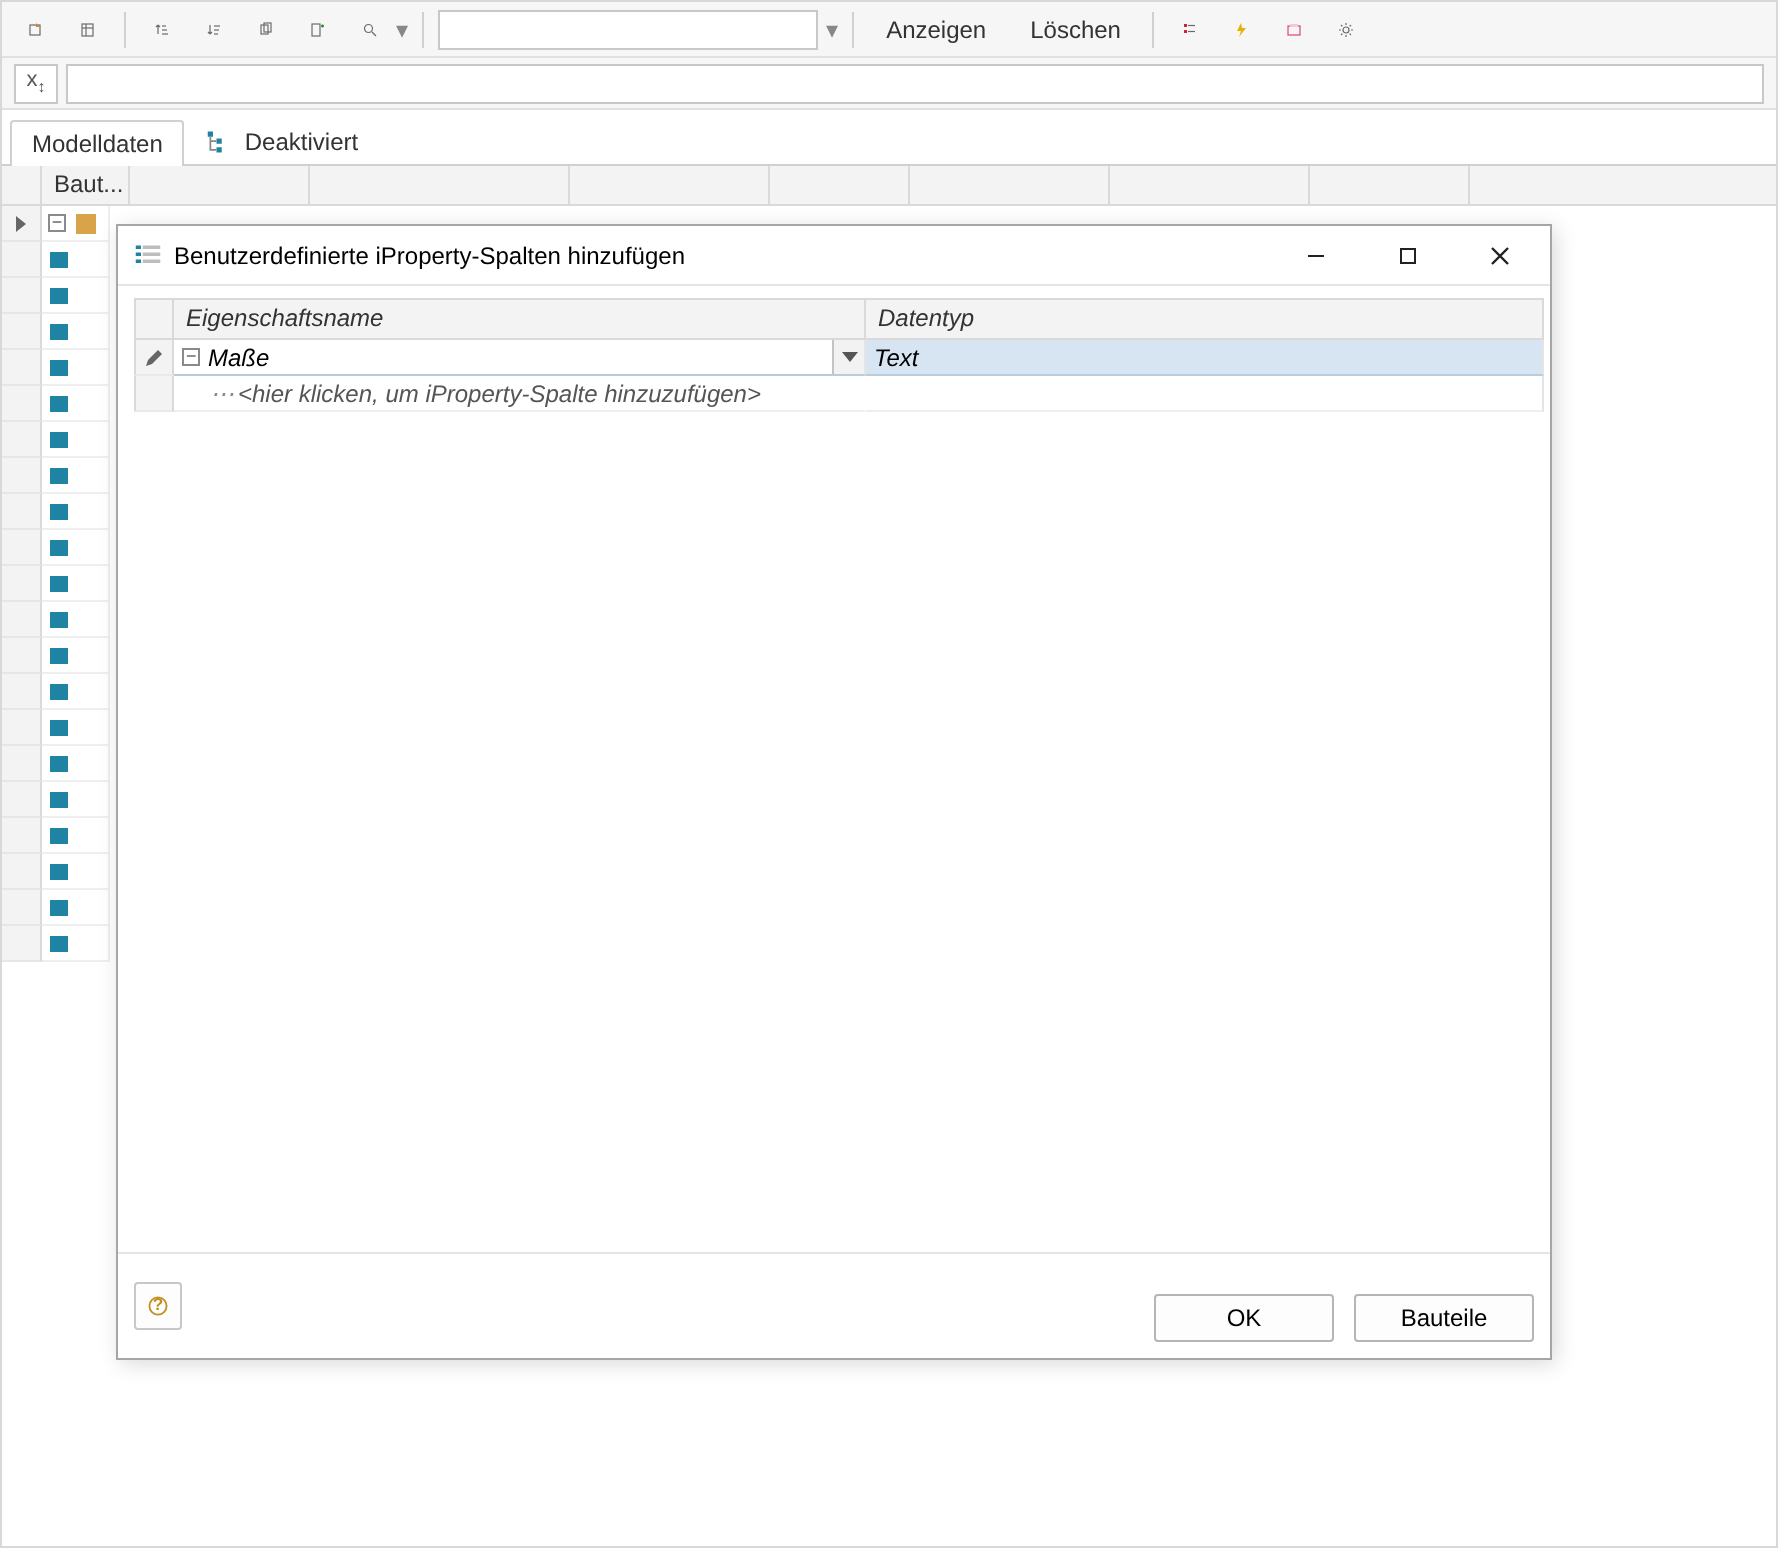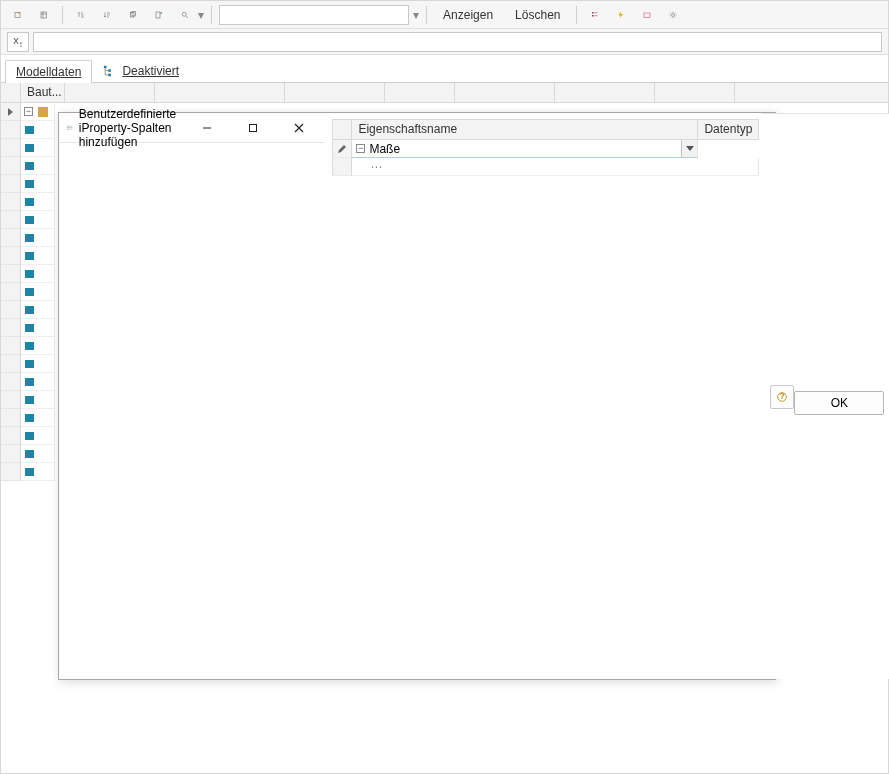--- a/index.html
+++ b/index.html
@@ -26,7 +26,7 @@
 
   
   .tabs { display: flex; align-items: stretch; gap: 0; padding: 0 4px; background: #fff; border-bottom: 1px solid #d0d0d0; height: 28px; }
-  .tab { display: inline-flex; align-items: center; gap: 5px; padding: 0 10px; border: 1px solid transparent; border-bottom: none; margin-top: 4px; cursor: pointer; color: #333; text-decoration: underline; }
+  .tab { display: inline-flex; align-items: center; gap: 5px; padding: 0 10px; border: 1px solid transparent; border-bottom: none; margin-top: 4px; cursor: pointer; color: #333; }
   .tab.active { background: #fff; border-color: #d0d0d0; border-top-left-radius: 2px; border-top-right-radius: 2px; position: relative; top: 1px; }
   .tab .ticon { width: 14px; height: 14px; }
 

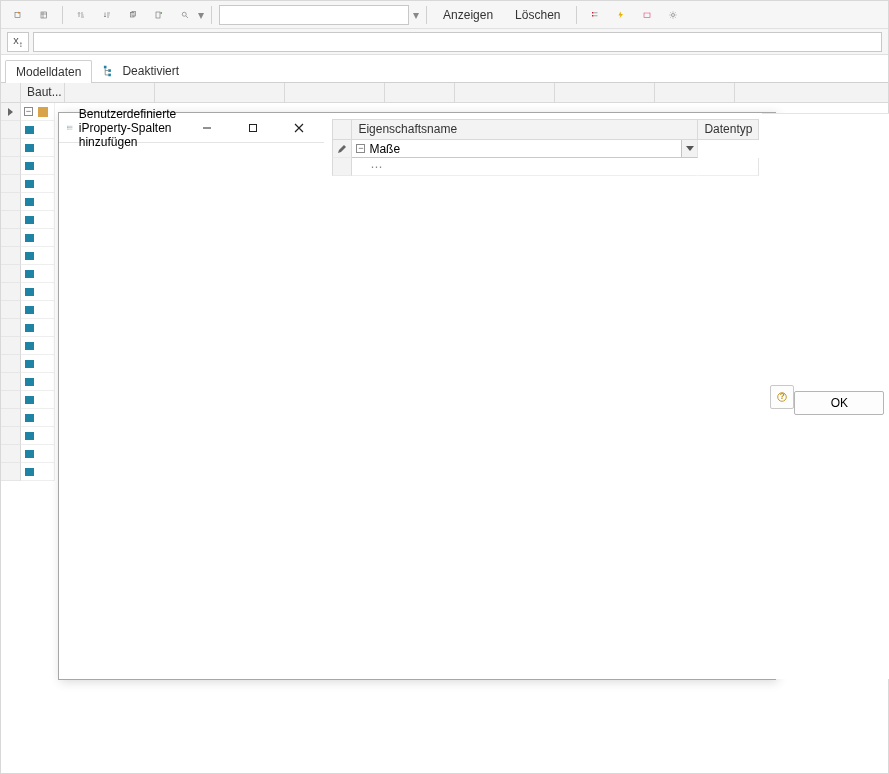--- a/index.html
+++ b/index.html
@@ -43,7 +43,7 @@
   .data-cell svg { width: 12px; height: 12px; }
 
   
-  .dialog { position: absolute; left: 58px; top: 112px; width: 718px; height: 568px; background: #fff; border: 1px solid #a6a6a6; box-shadow: 2px 2px 10px rgba(0,0,0,.15); display: flex; }
+  .dialog { position: absolute; left: 58px; top: 112px; width: 718px; height: 568px; background: #fff; border: 1px solid #a6a6a6; box-shadow: 2px 2px 10px rgba(0,0,0,.15); display: flex; flex-direction: column; }
   .dlg-titlebar { display: flex; align-items: center; justify-content: space-between; height: 30px; padding: 0 2px 0 8px; background: #fff; border-bottom: 1px solid #e4e4e4; }
   .dlg-title-left { display: flex; align-items: center; gap: 6px; }
   .dlg-controls { display: flex; align-items: center; }

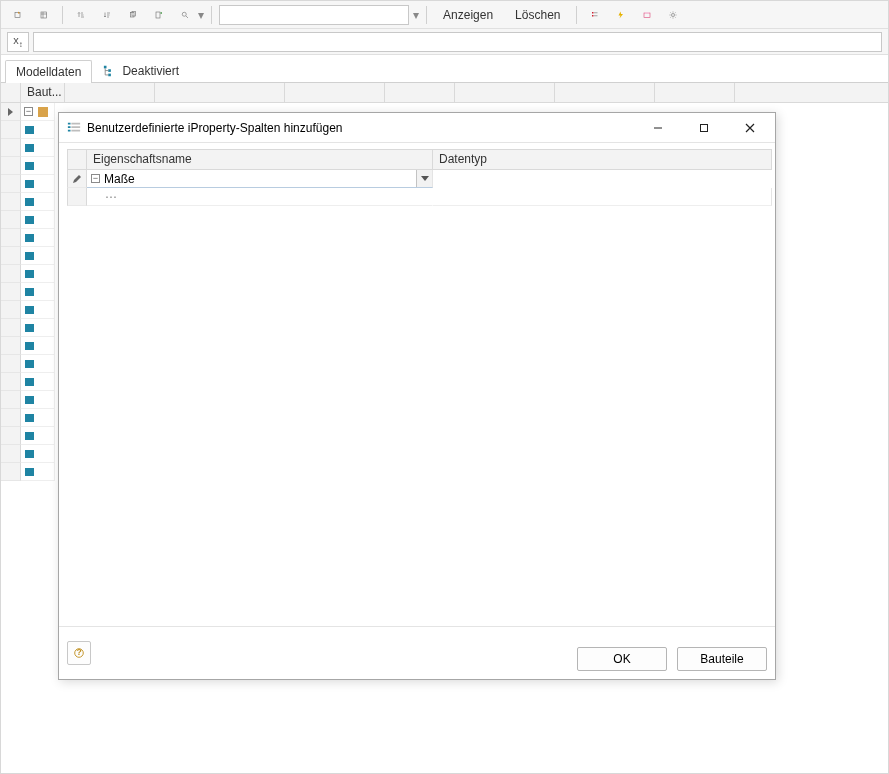--- a/index.html
+++ b/index.html
@@ -49,7 +49,7 @@
   .dlg-controls { display: flex; align-items: center; }
   .dlg-ctrl { width: 46px; height: 28px; display: inline-flex; align-items: center; justify-content: center; background: transparent; border: none; cursor: pointer; }
 
-  .dlg-body { flex: 1; display: flex; flex-direction: column; padding: 6px 3px 0 8px; }
+  .dlg-body { flex: 1; display: flex; flex-direction: column; padding: 6px 3px 0 8px; font-style: italic; }
 
   .prop-table { flex: 1; display: flex; flex-direction: column; border-top: 1px solid #d9d9d9; }
   .pt-head { display: flex; height: 20px; background: #f3f3f3; border-bottom: 1px solid #d9d9d9; }

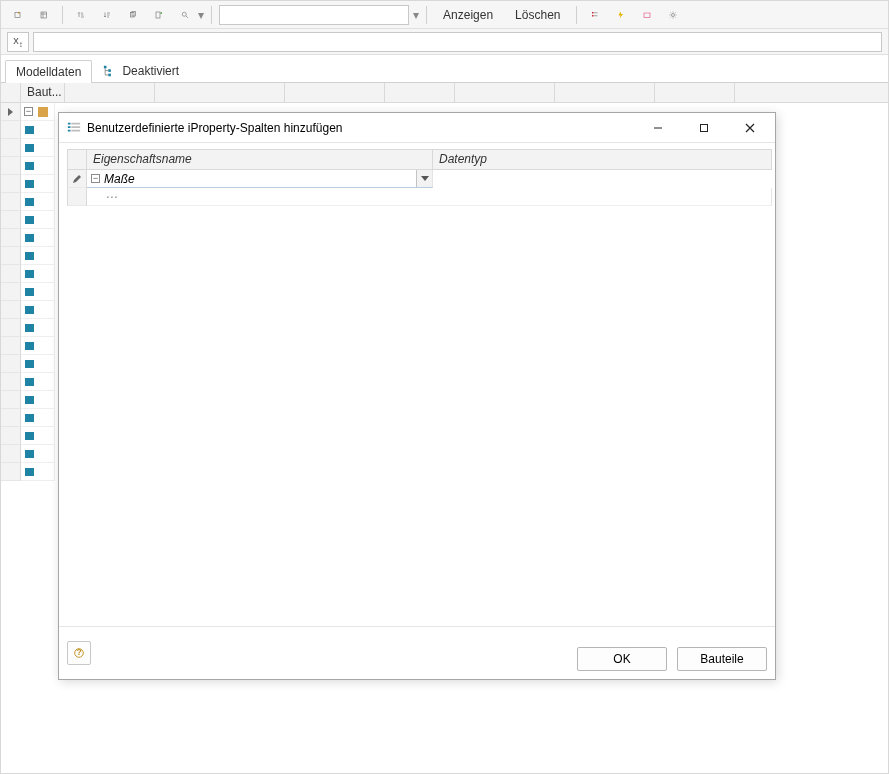--- a/index.html
+++ b/index.html
@@ -400,6 +400,9 @@
               </svg>
           </div>
         </div>
+        <div class="pt-cell c2">
+          <span>Text</span>
+        </div>
       </div>
 
       <div class="pt-row placeholder-row">

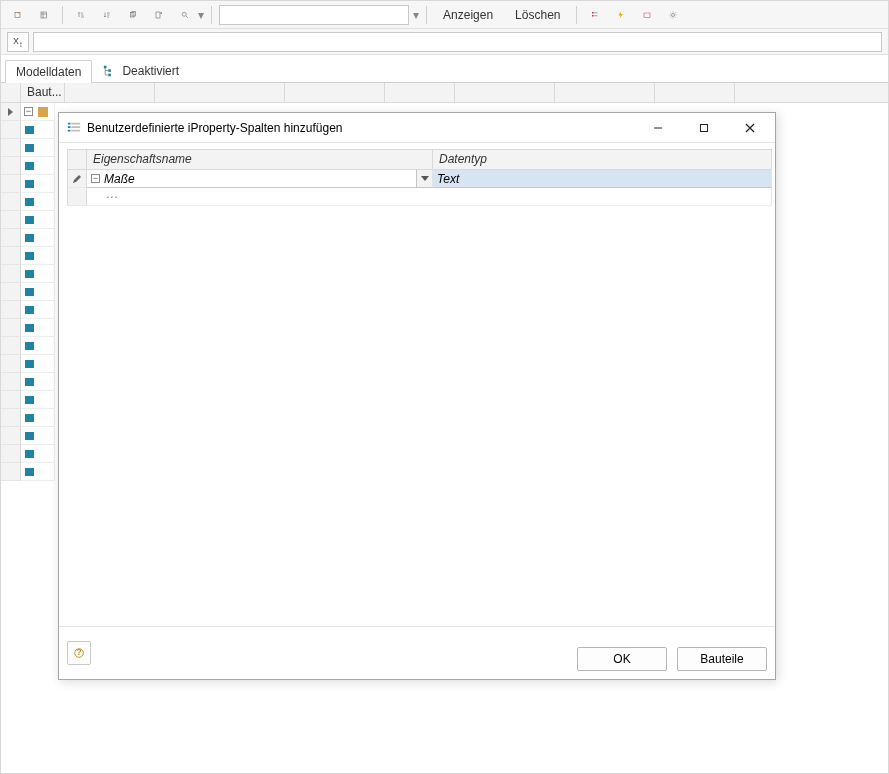--- a/index.html
+++ b/index.html
@@ -409,6 +409,7 @@
         <div class="rmarker"></div>
         <div class="pt-cell c1" style="border-right:1px solid transparent">
           <span class="tree-dash2">⋯</span>
+          <span>&lt;hier klicken, um iProperty-Spalte hinzuzufügen&gt;</span>
         </div>
         <div class="pt-cell c2"></div>
       </div>

